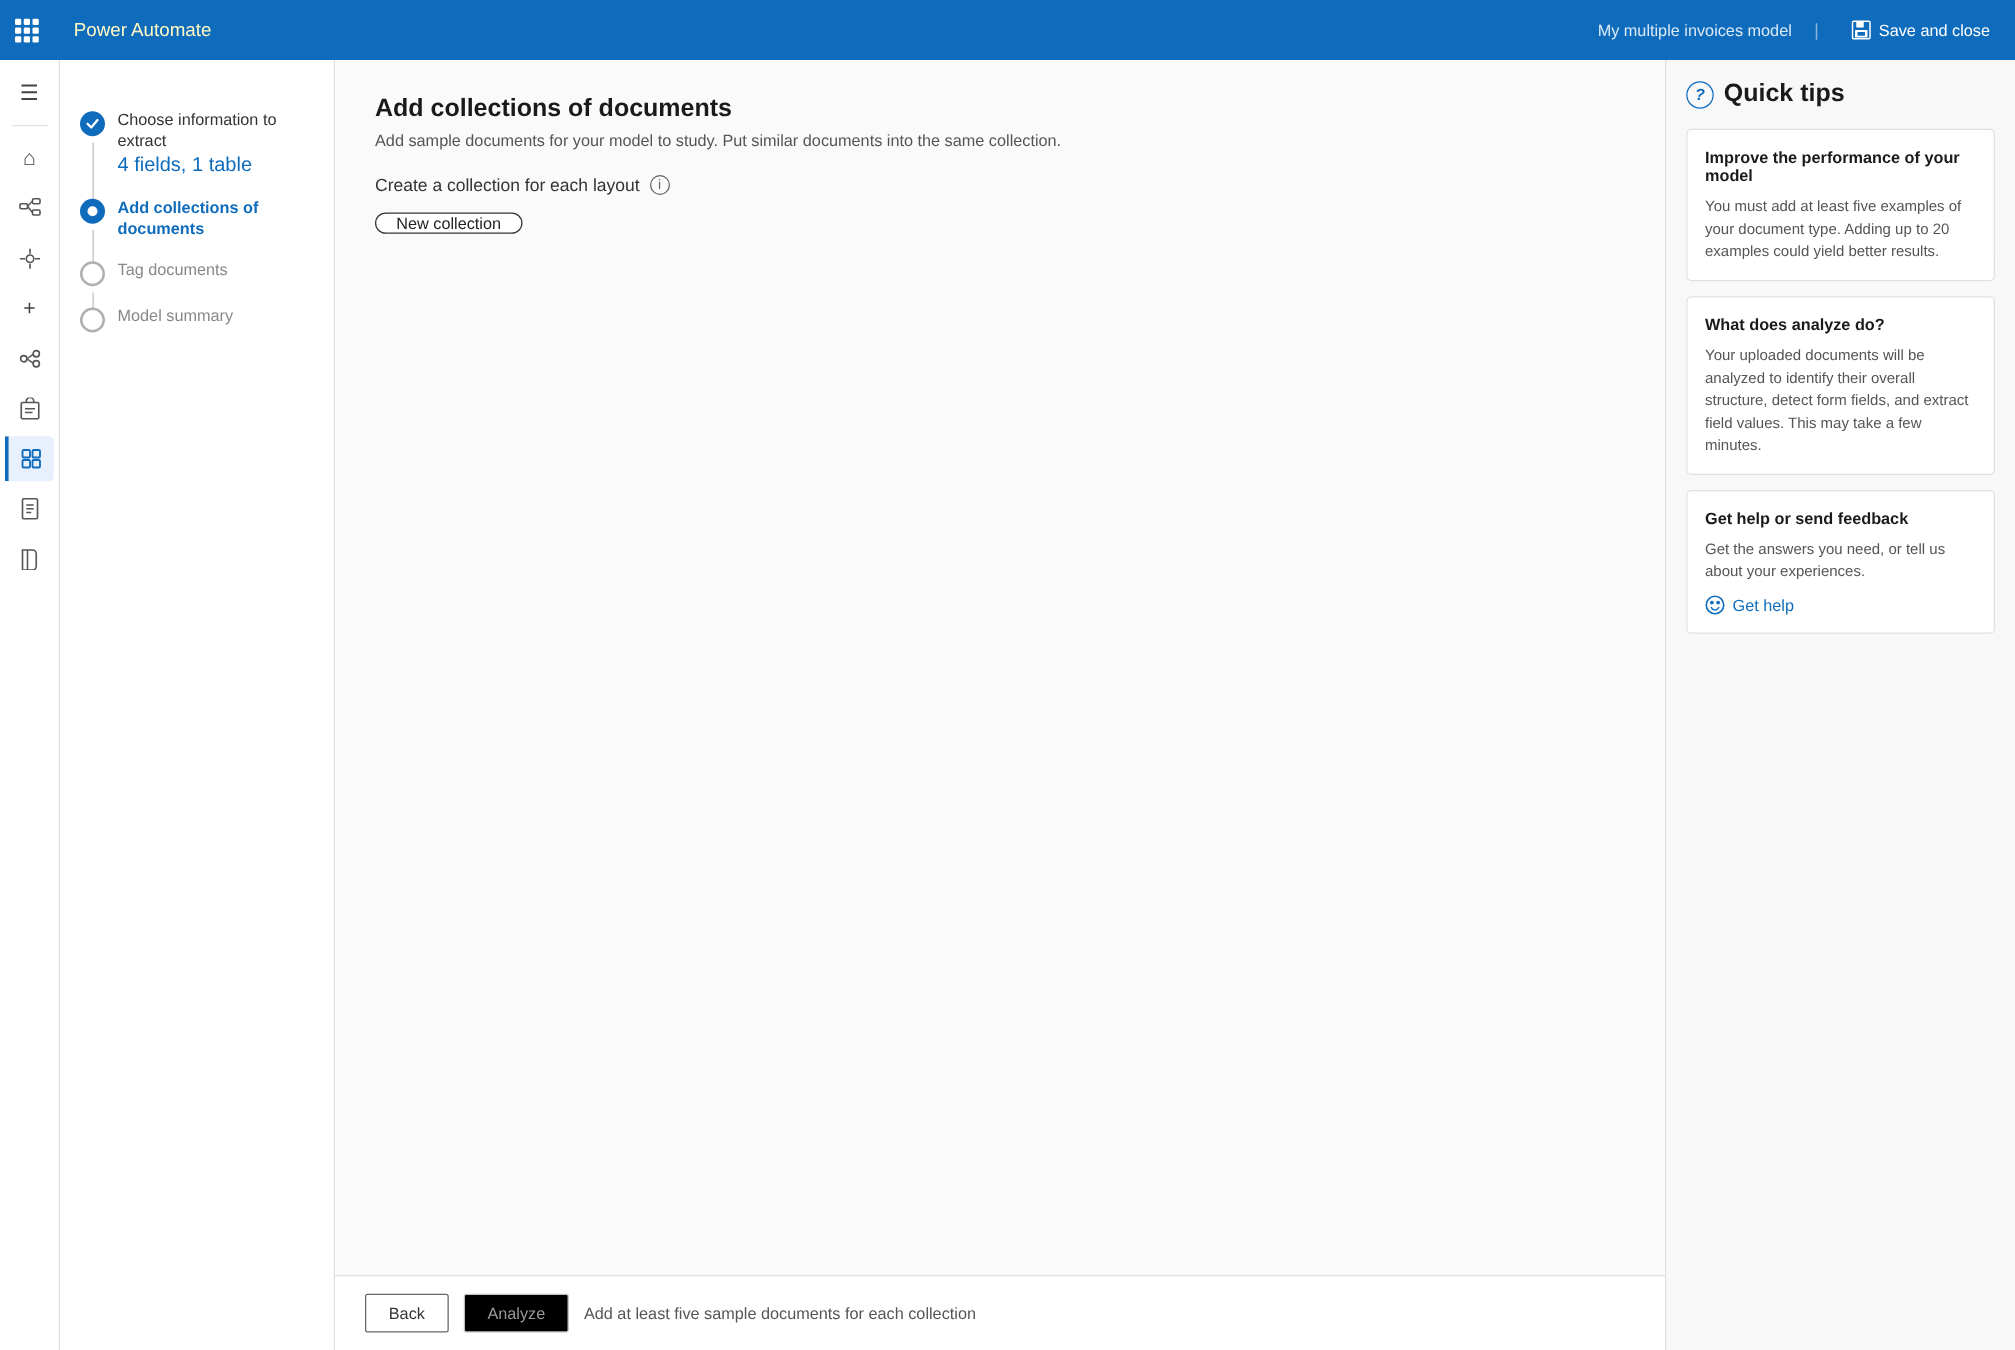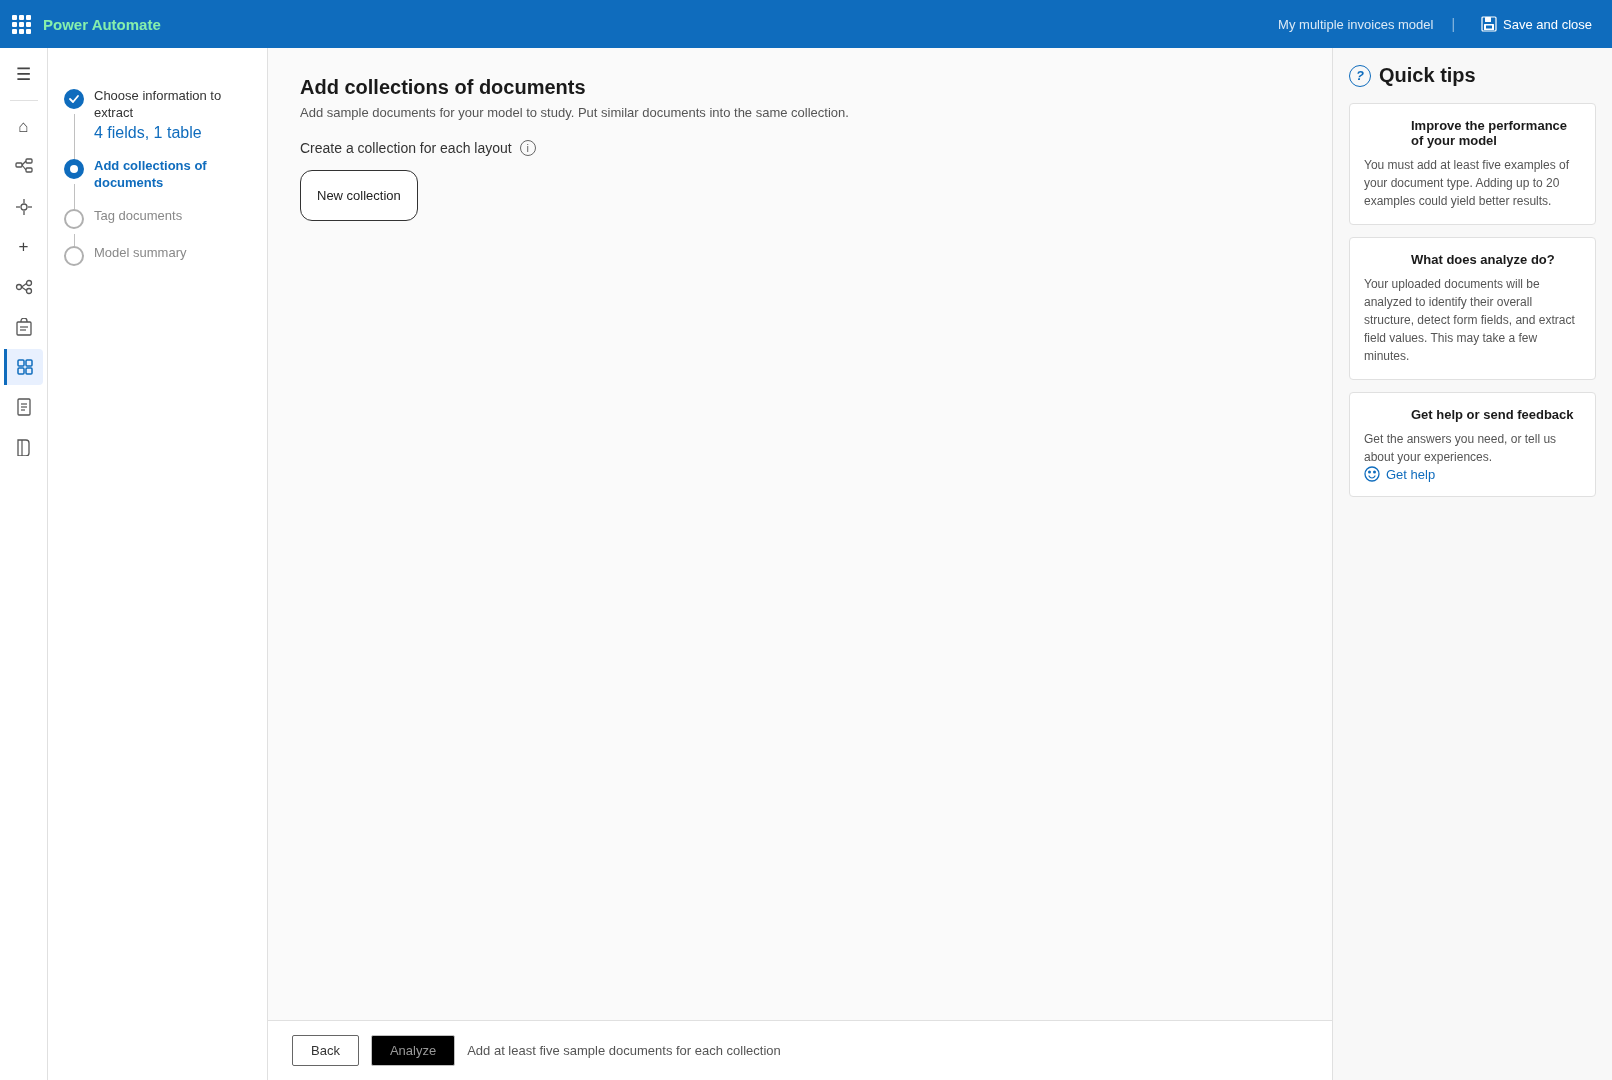--- a/index.html
+++ b/index.html
@@ -32,8 +32,9 @@
     }
     .topbar-title {
       font-size: 15px;
-      font-weight: 700;
-      color: #86efac;
+      font-weight: 400;
+      color: #fef9c3;
+      margin-left: 16px;
     }
     .topbar-spacer { flex: 1; }
     .topbar-model-name {

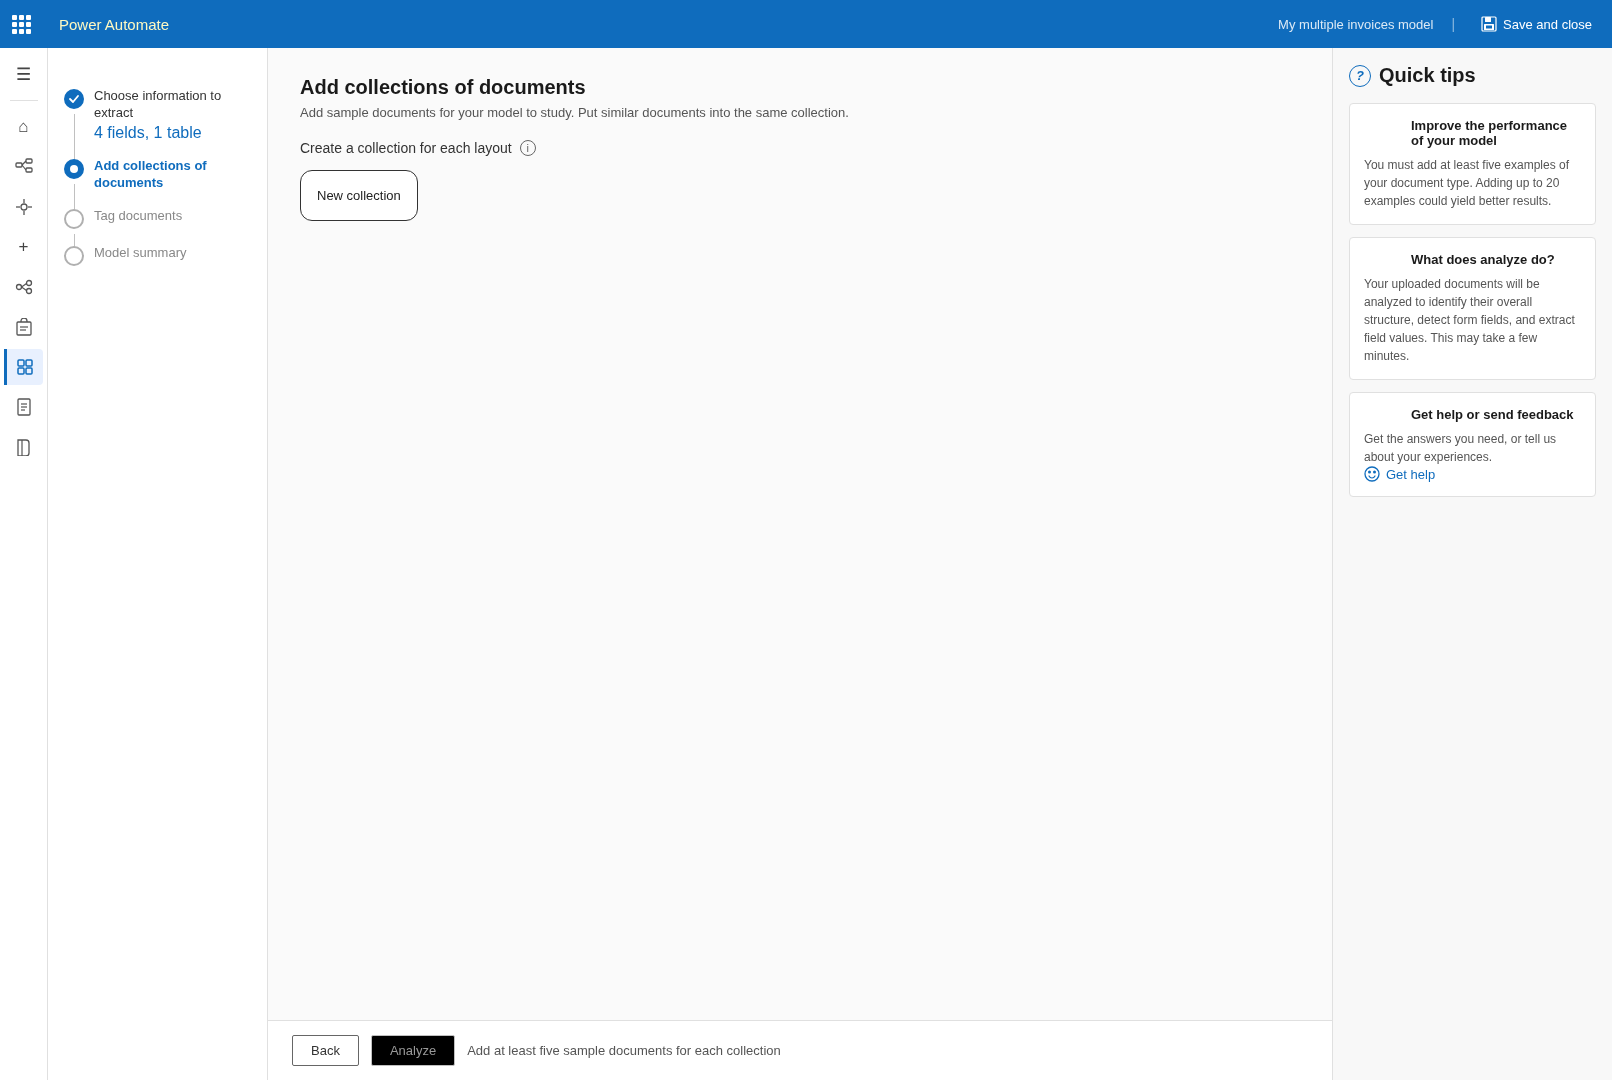--- a/index.html
+++ b/index.html
@@ -294,7 +294,6 @@
       font-weight: 600;
       color: #1a1a1a;
       margin-bottom: 8px;
-      margin-left: 47px;
     }
     .tip-card-body {
       font-size: 12px;

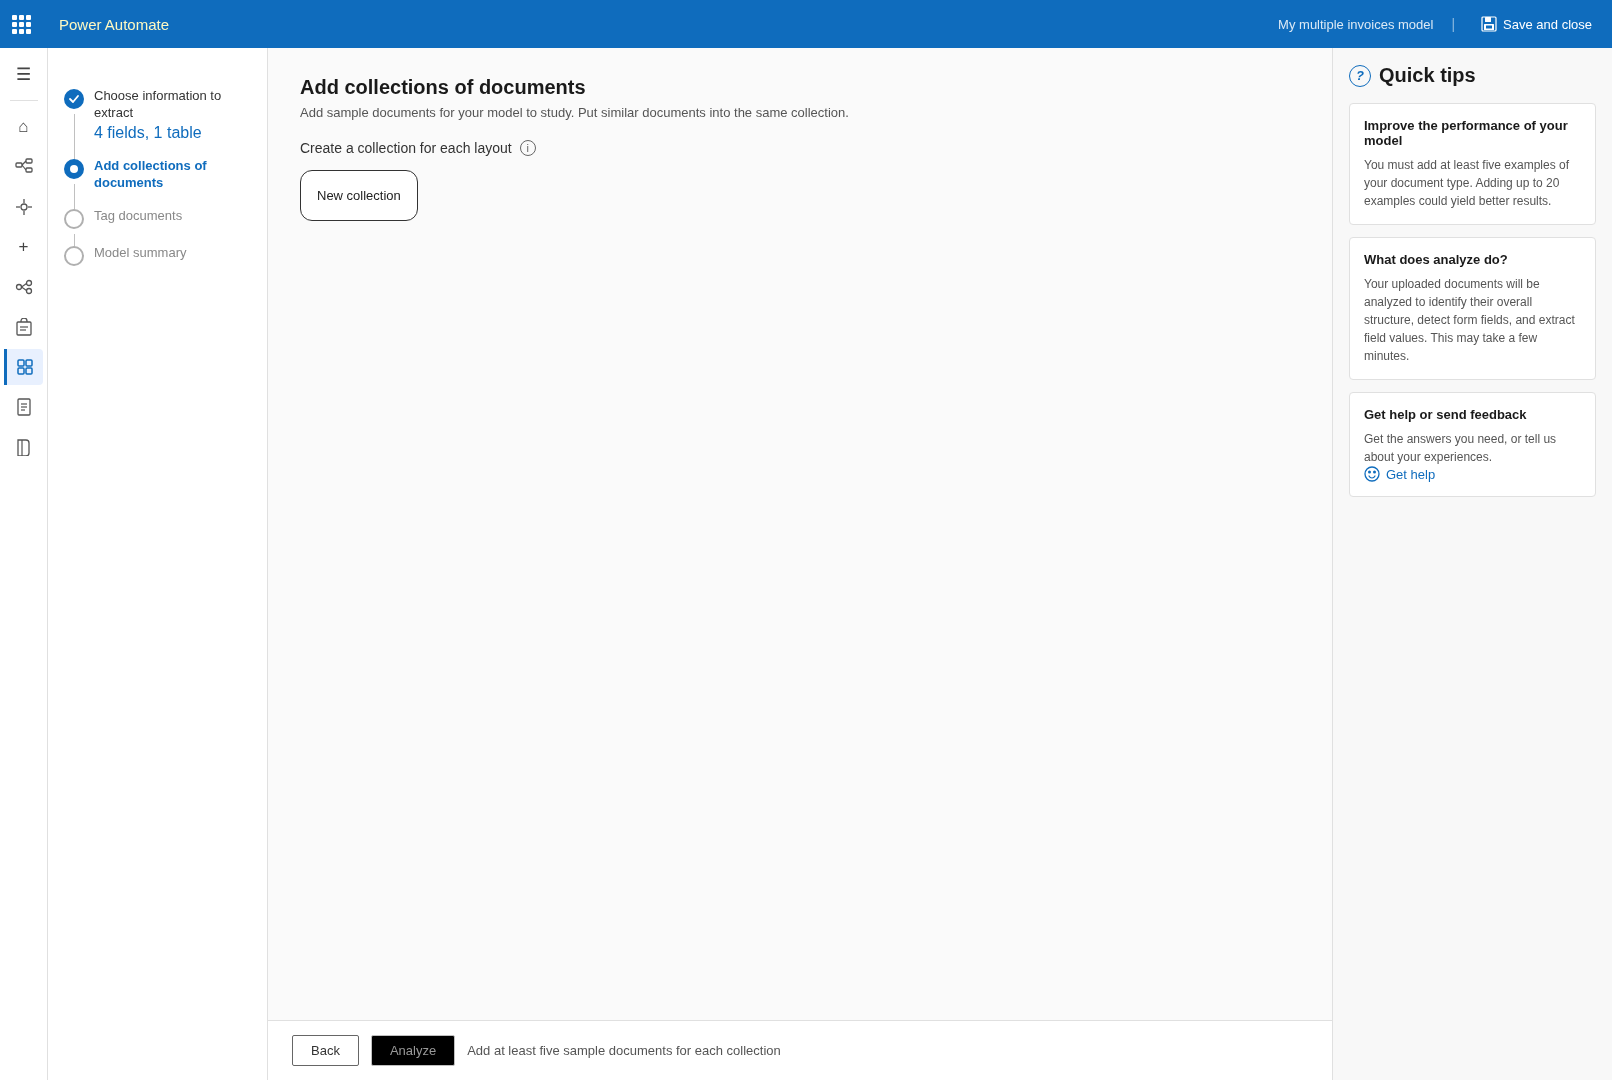--- a/index.html
+++ b/index.html
@@ -208,7 +208,7 @@
     .new-collection-btn {
       background: white;
       border: 1.5px solid #333;
-      padding: 17px 16px;
+      padding: 0 16px;
       font-size: 13px;
       cursor: pointer;
       border-radius: 12px;

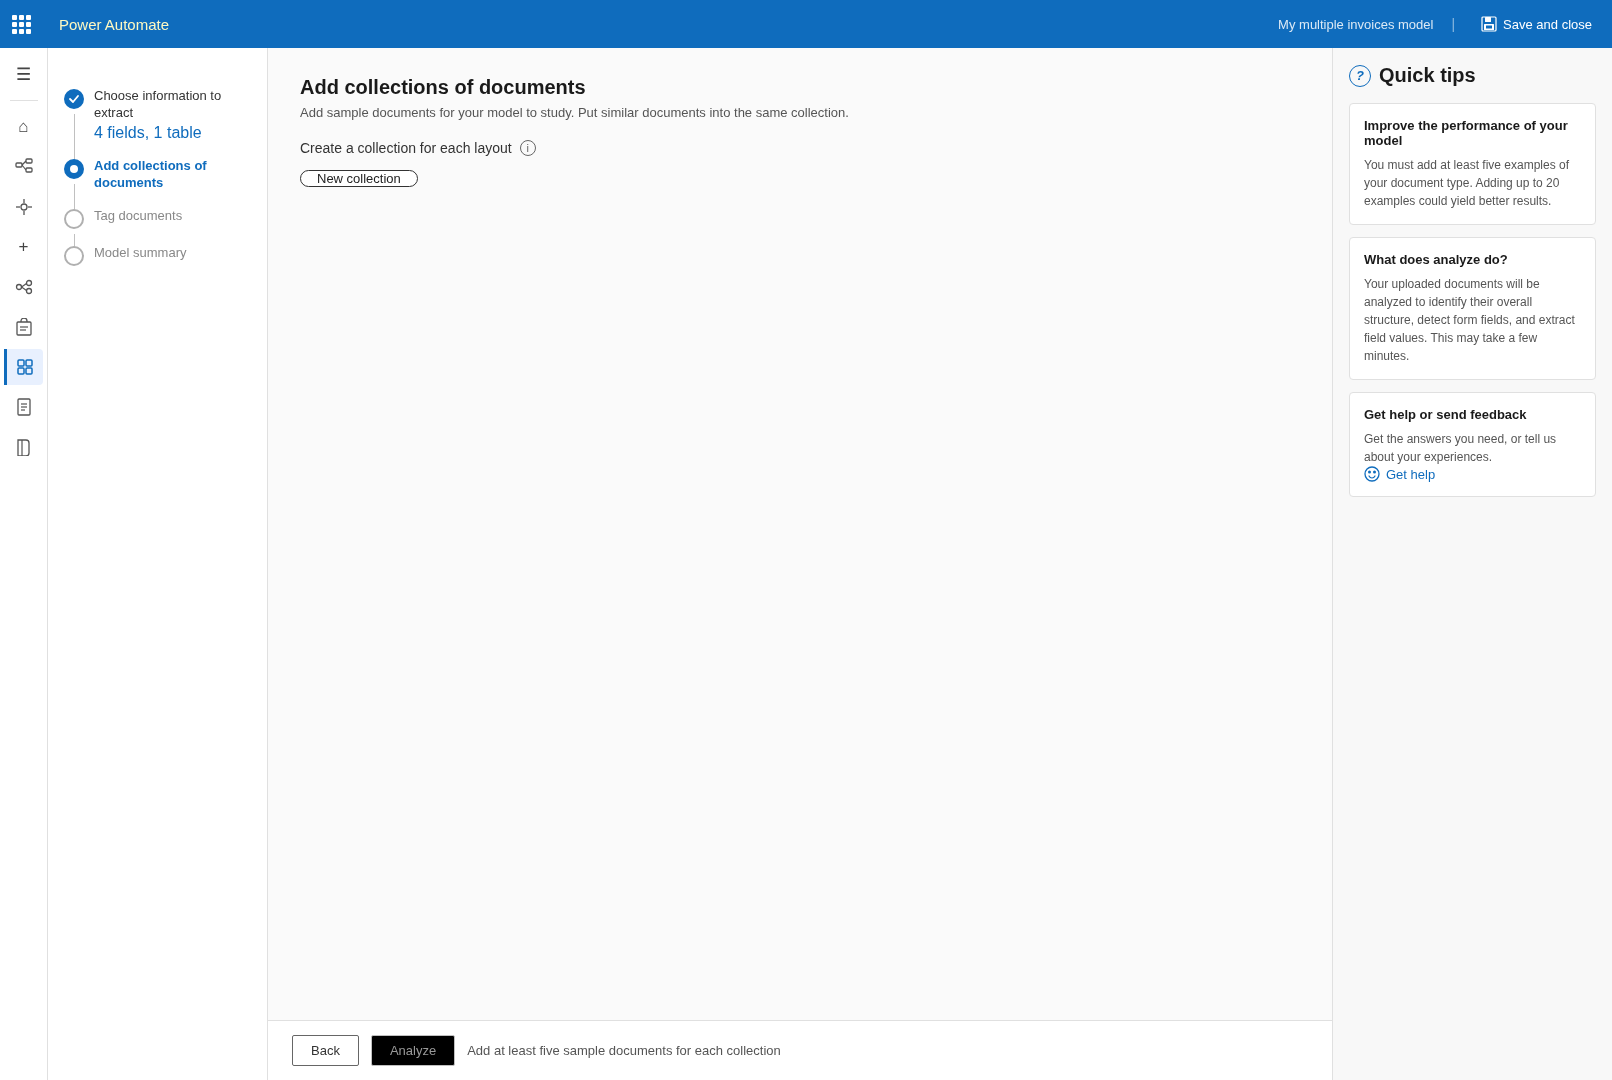--- a/index.html
+++ b/index.html
@@ -307,7 +307,7 @@
       color: #0f6cbd;
       font-size: 13px;
       cursor: pointer;
-      margin-top: 0;
+      margin-top: 10px;
       text-decoration: none;
     }
   </style>

